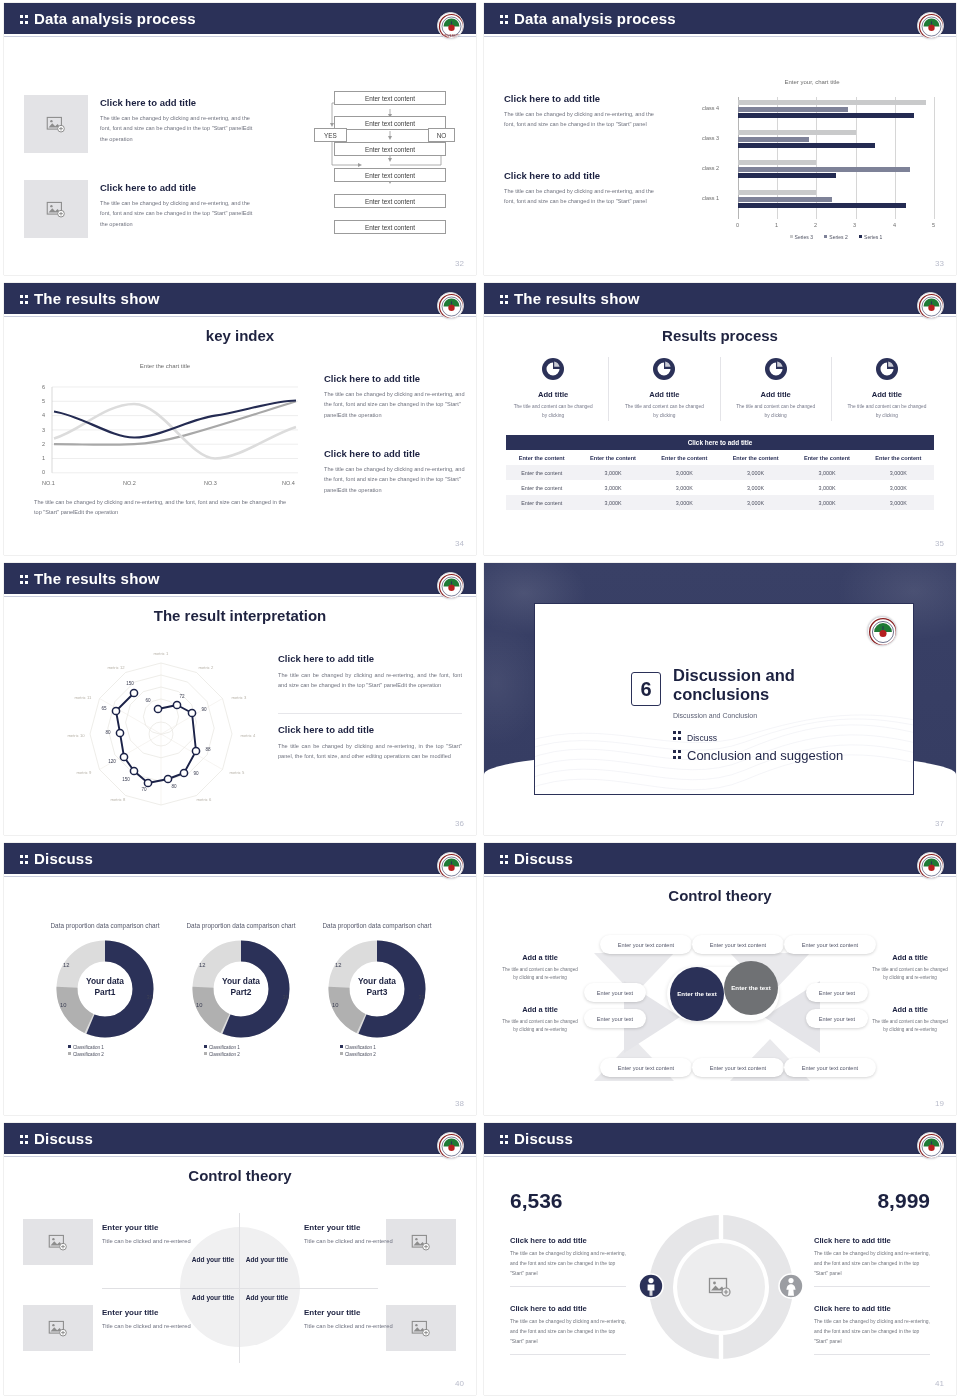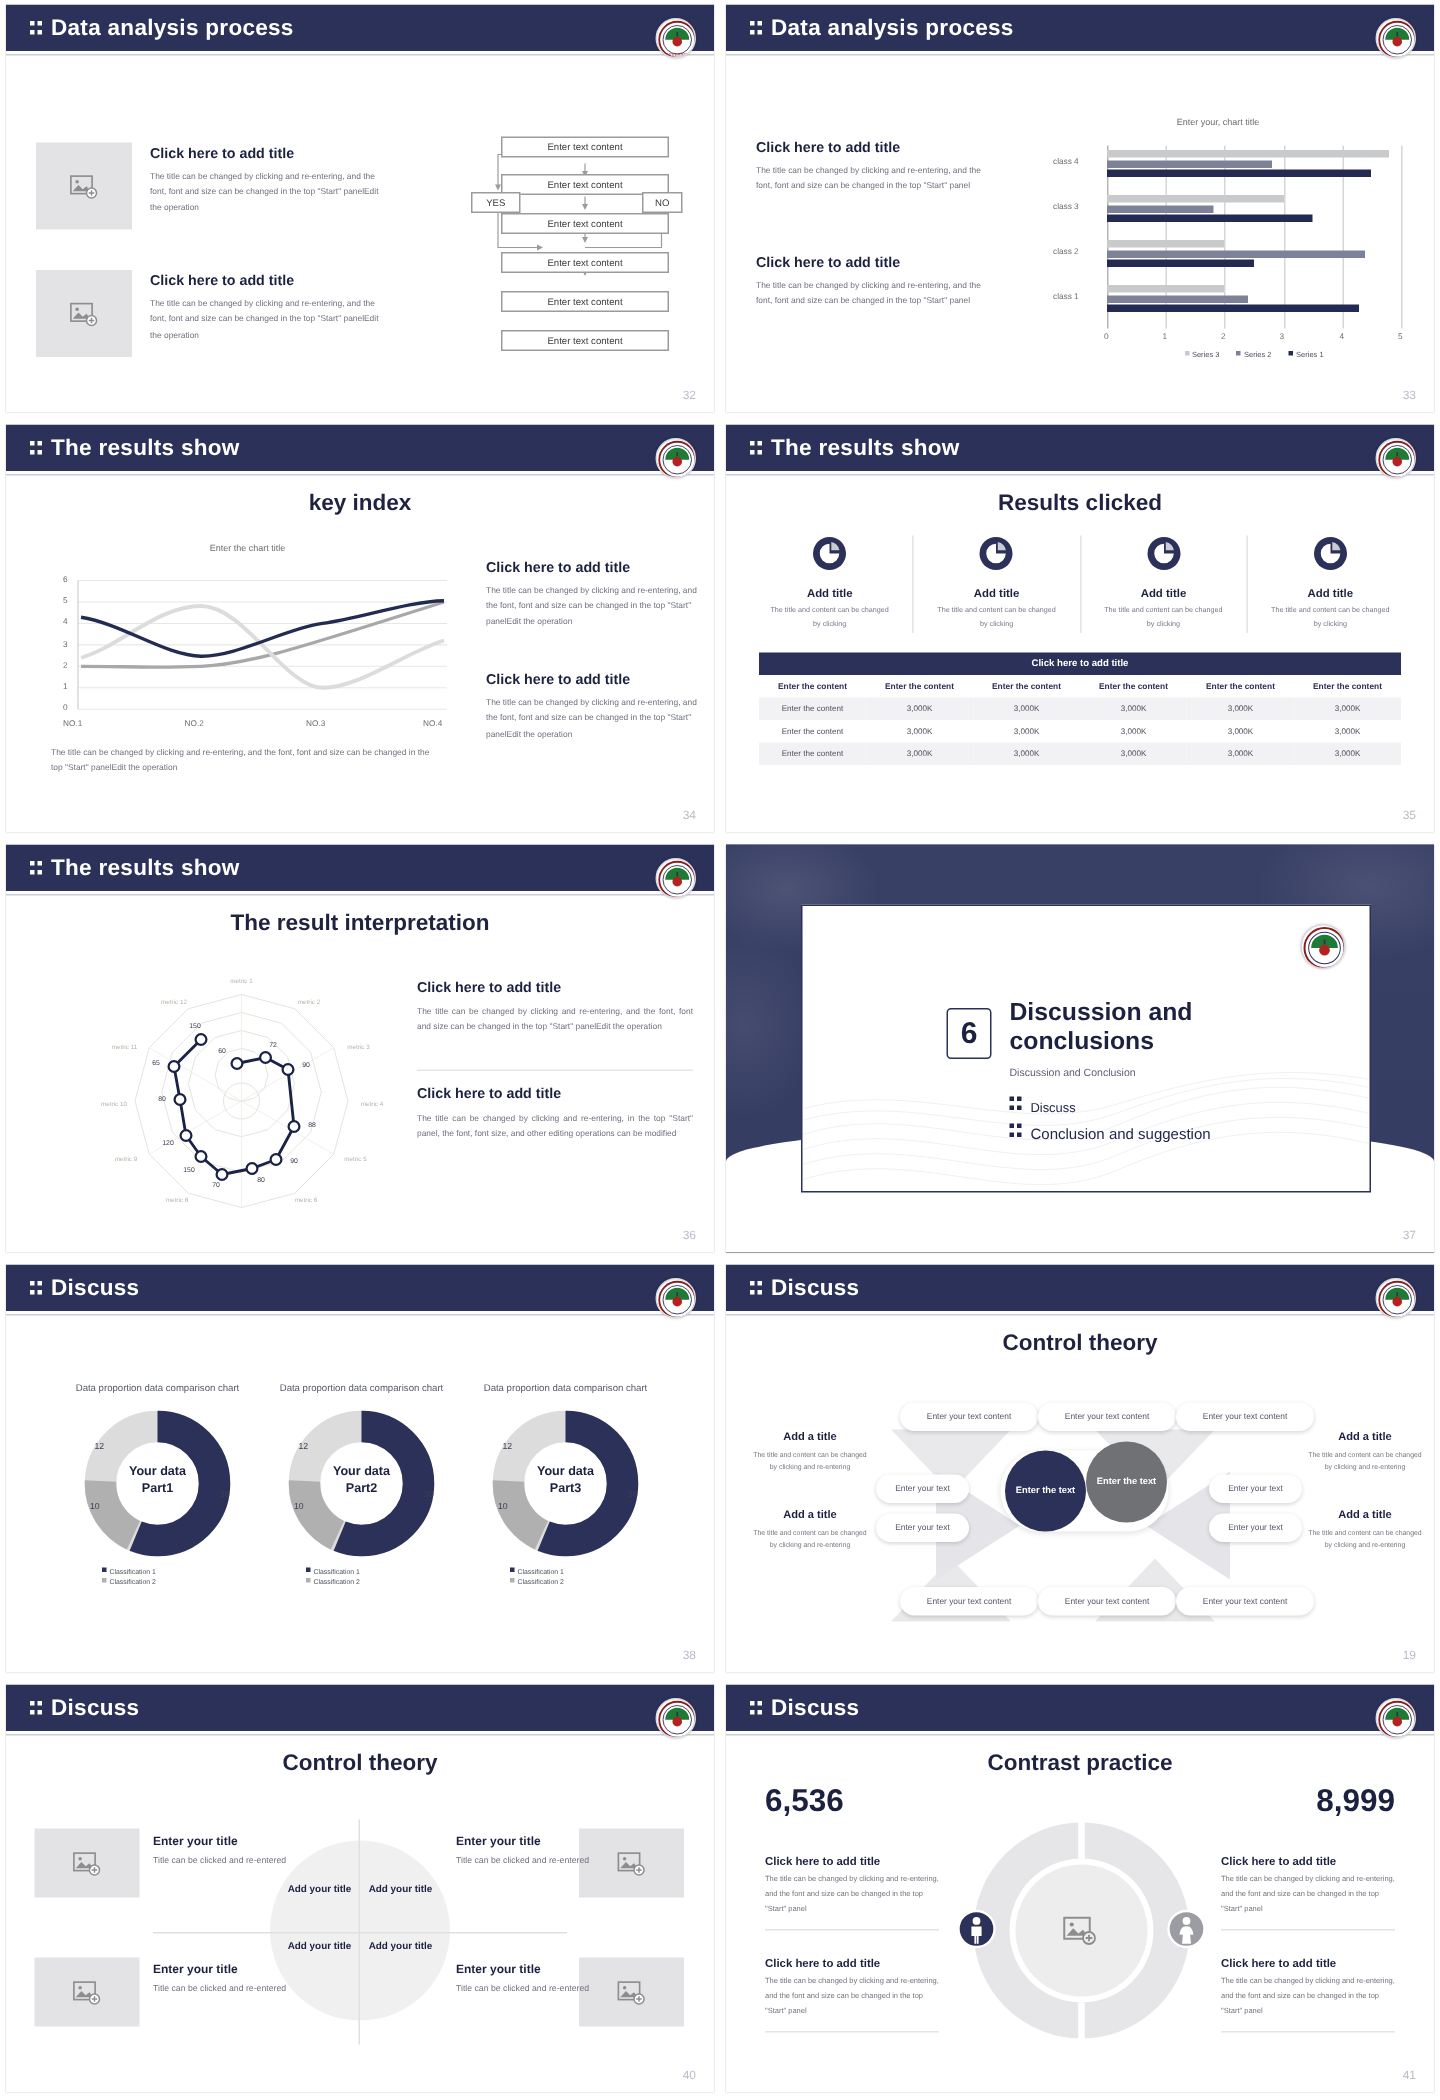--- a/index.html
+++ b/index.html
@@ -368,7 +368,7 @@
         </svg>
       </div>
 
-      <div class="ttl">Results clicked</div>
+      <div class="ttl">Results process</div>
 
       <div style="position:absolute;left:14px;top:74px;width:444px;display:flex;">
         <div style="flex:1;text-align:center;border-right:1px solid #e4e4e8;">

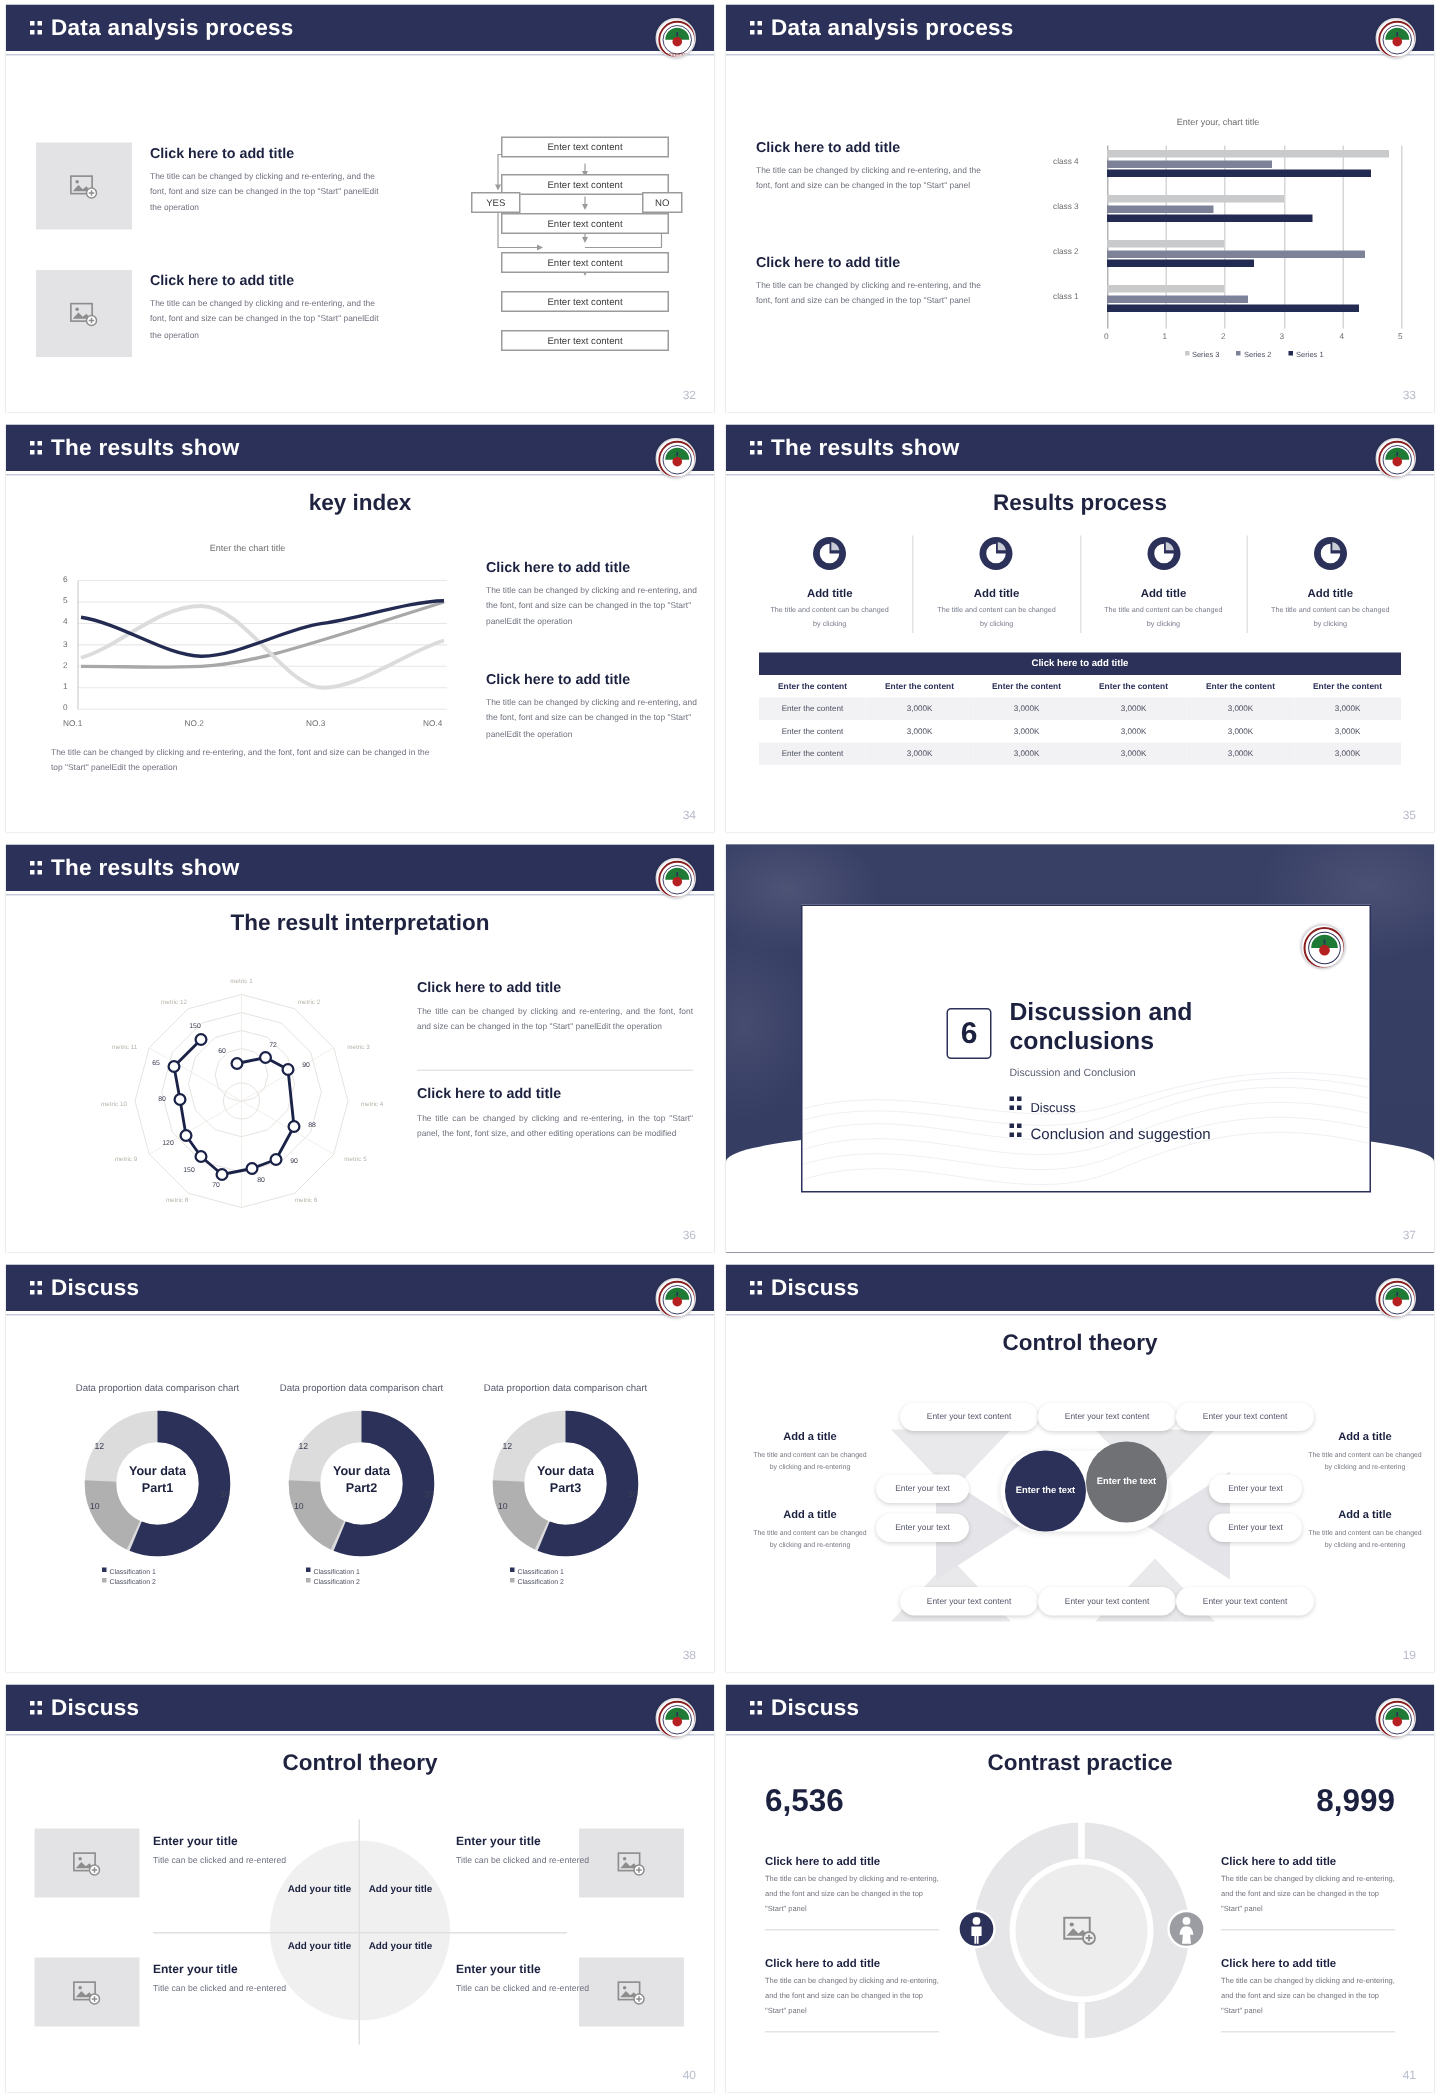--- a/index.html
+++ b/index.html
@@ -592,7 +592,7 @@
         <div style="position:absolute;left:138px;top:126px;font-size:8.6px;color:#23284a;">
           <span class="dots4" style="vertical-align:0"><i style="background:#23284a"></i><i style="background:#23284a"></i><i style="background:#23284a"></i><i style="background:#23284a"></i></span><span>Discuss</span>
         </div>
-        <div style="position:absolute;left:138px;top:144px;font-size:10px;color:#23284a;">
+        <div style="position:absolute;left:138px;top:144px;font-size:13px;color:#23284a;">
           <span class="dots4" style="vertical-align:0"><i style="background:#23284a"></i><i style="background:#23284a"></i><i style="background:#23284a"></i><i style="background:#23284a"></i></span><span>Conclusion and suggestion</span>
         </div>
       </div>

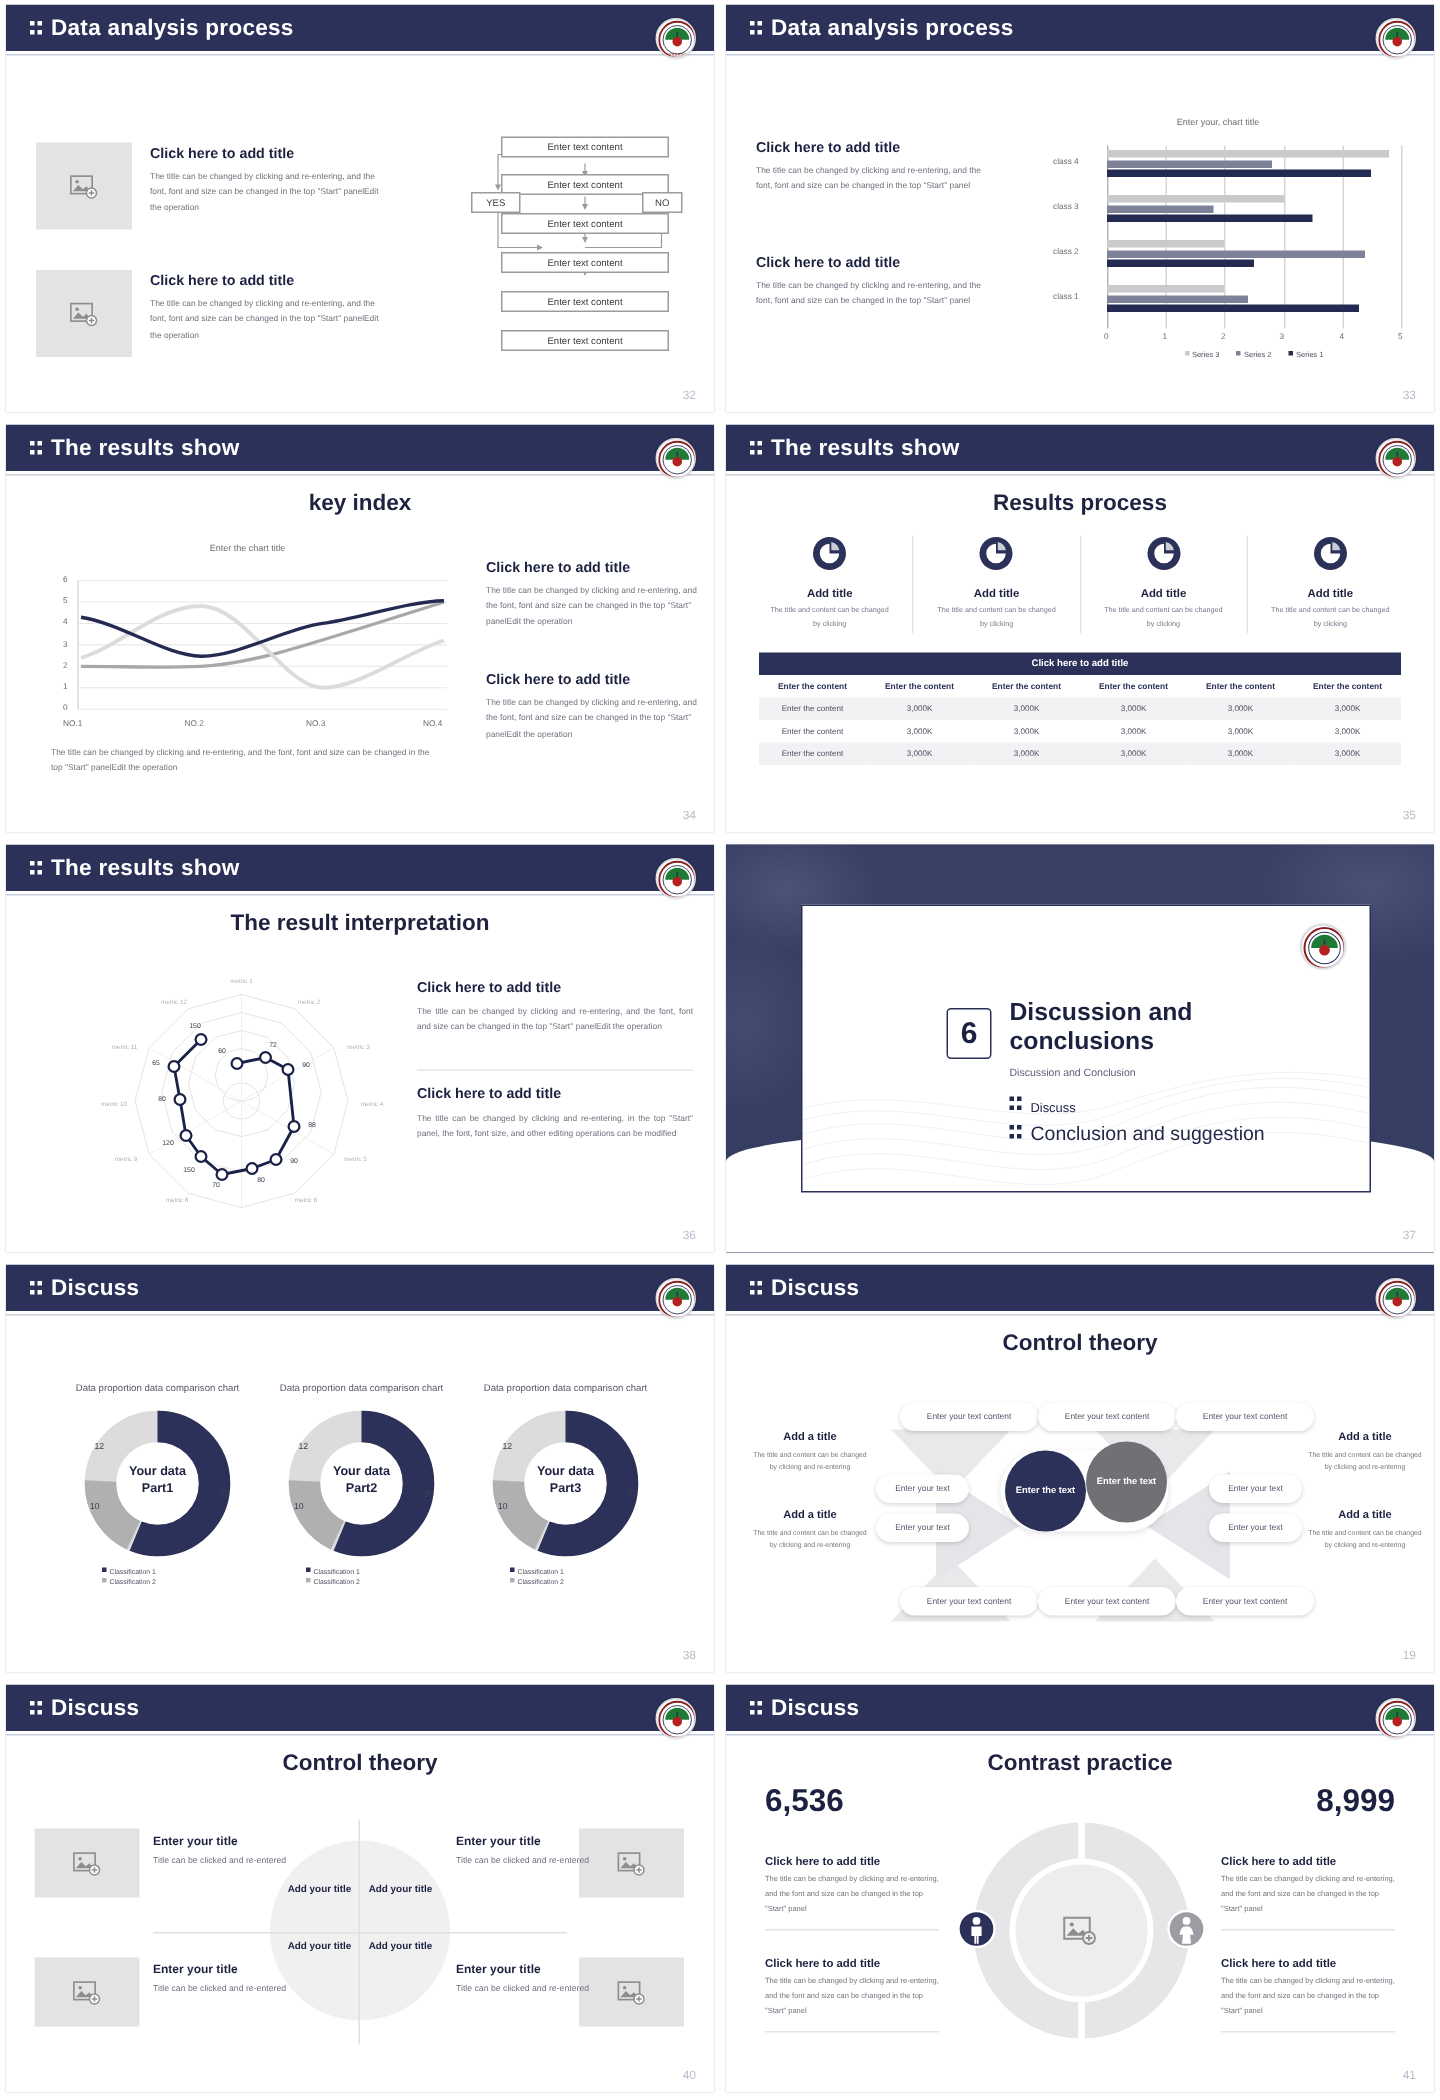--- a/index.html
+++ b/index.html
@@ -864,7 +864,6 @@
         </svg>
       </div>
 
-      <div class="ttl">Contrast practice</div>
 
       <div style="position:absolute;left:26px;top:66px;font-size:21px;font-weight:bold;color:#1c2140;">6,536</div>
       <div style="position:absolute;right:26px;top:66px;font-size:21px;font-weight:bold;color:#1c2140;">8,999</div>

